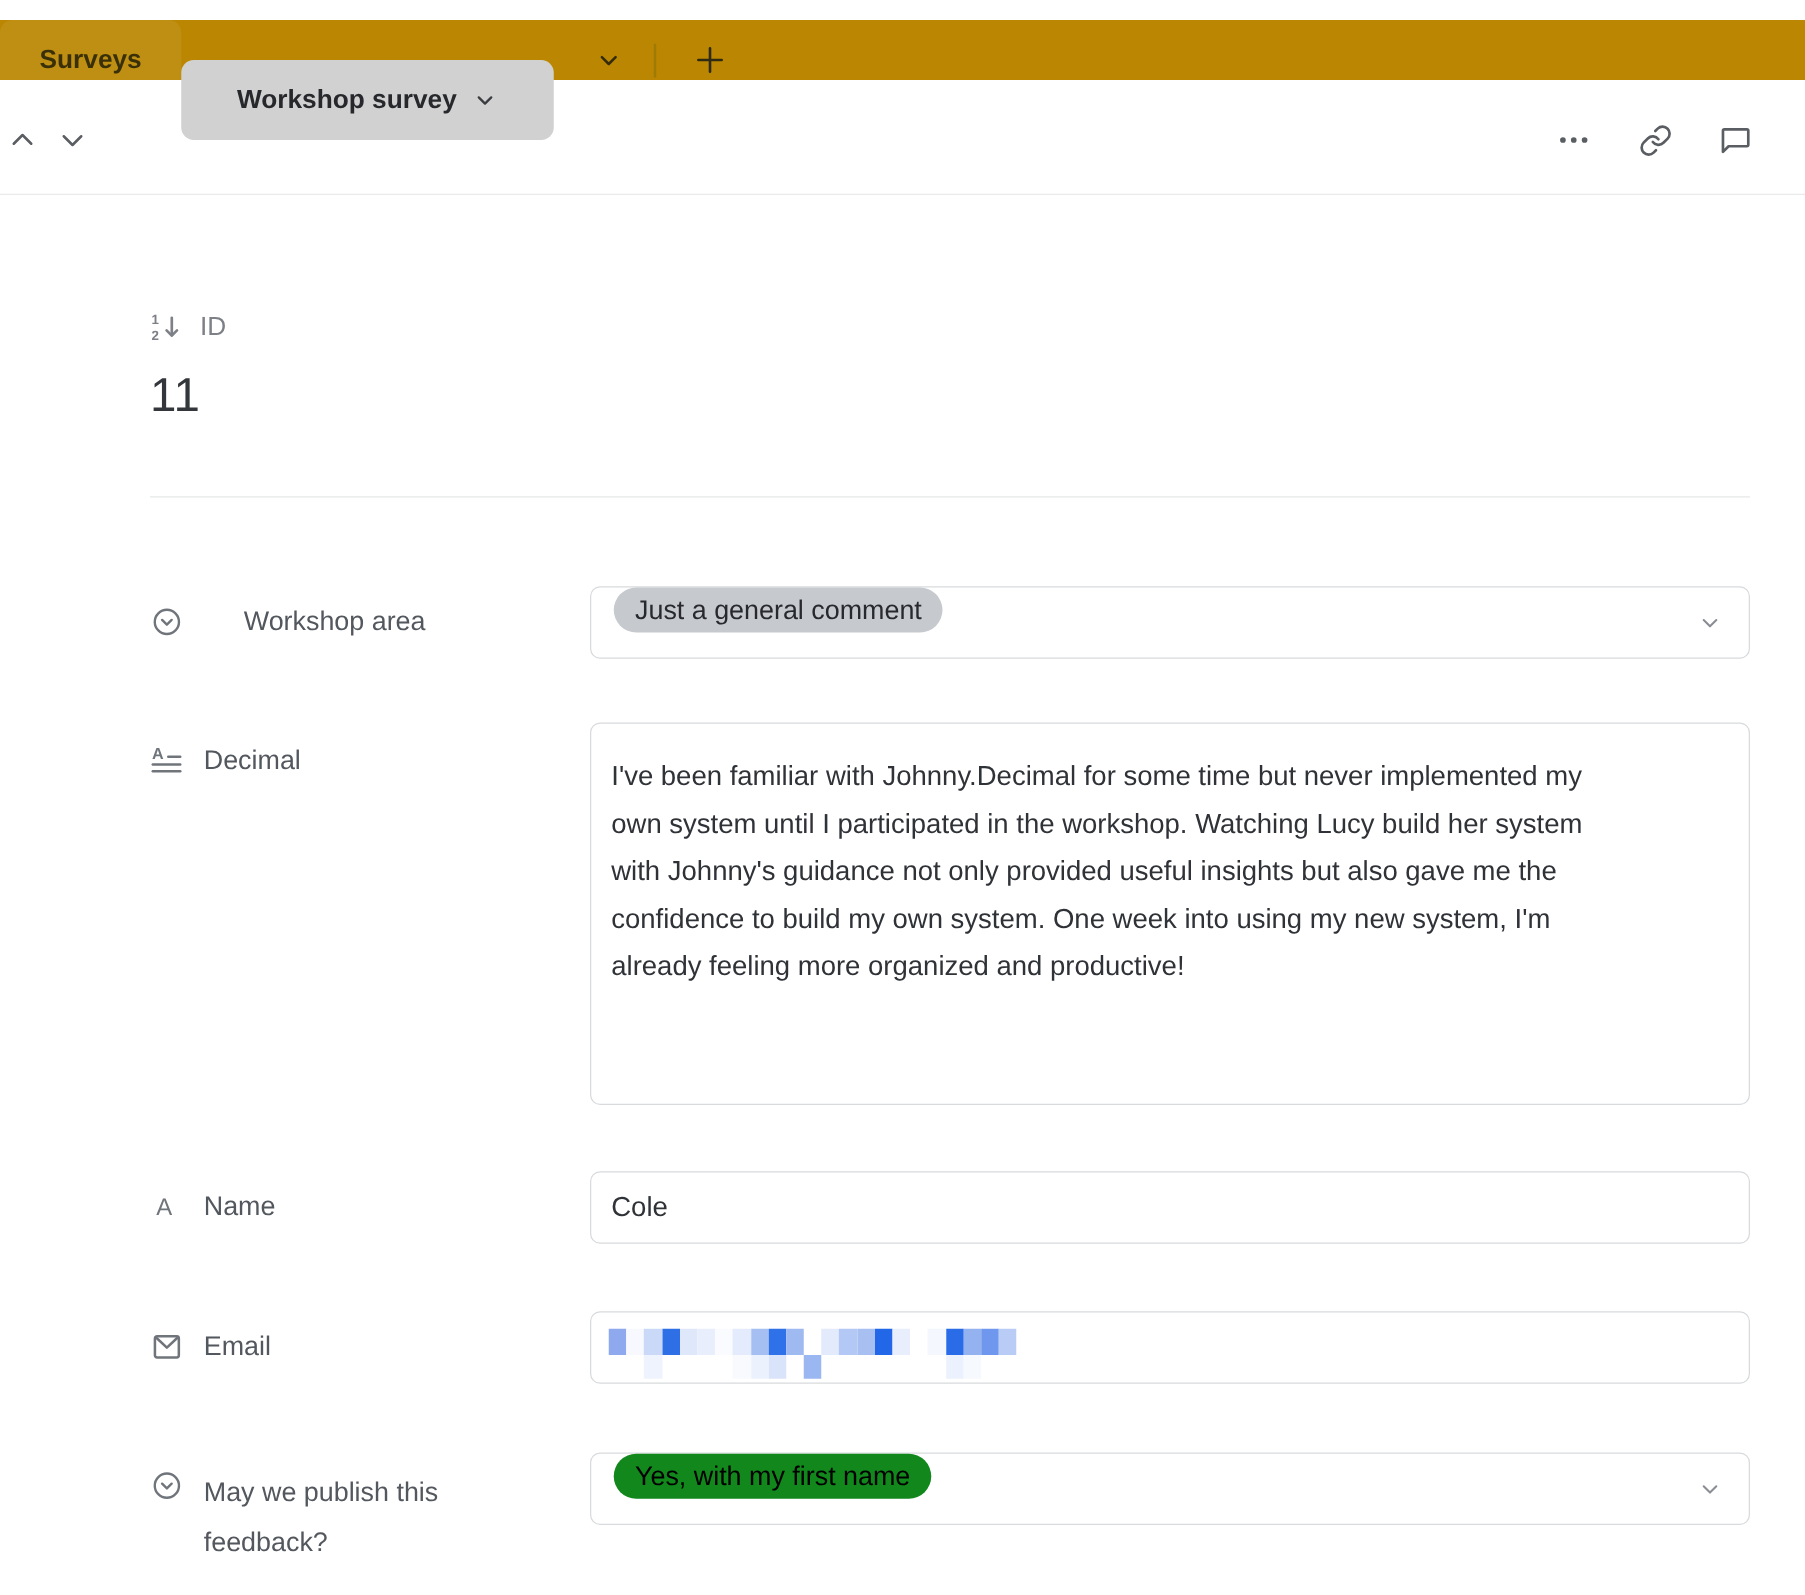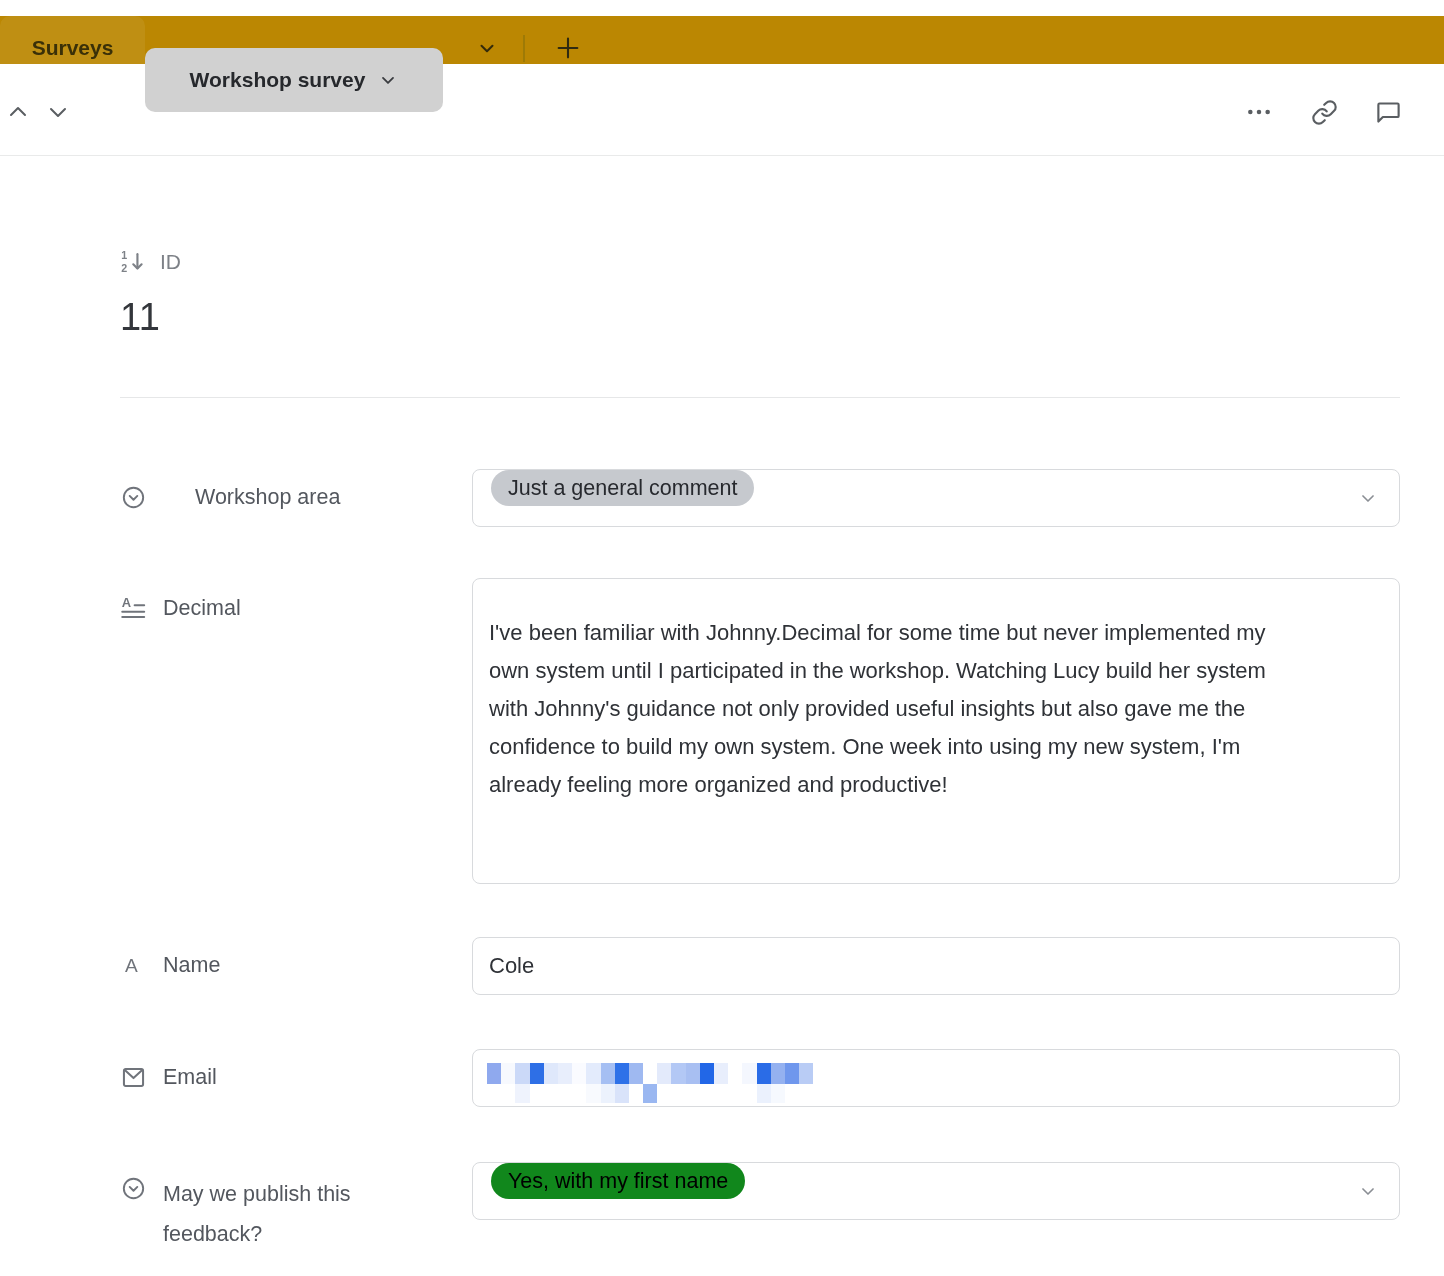--- a/index.html
+++ b/index.html
@@ -57,7 +57,7 @@
              border:1px solid #D8DADD; border-radius:8px; }
   .ctl-select { height:58px; display:flex; align-items:flex-start; padding:0 18px; }
   .ctl-workshop { top:313px; }
-  .ctl-comments { top:422px; height:306px; padding:35px 16px; }
+  .ctl-comments { top:422px; height:306px; padding:23px 16px; }
   .ctl-name     { top:781px; height:58px; display:flex; align-items:center; padding:0 16px; }
   .ctl-email    { top:893px; height:58px; padding:13px 0 0 14px; }
   .ctl-publish  { top:1006px; }

